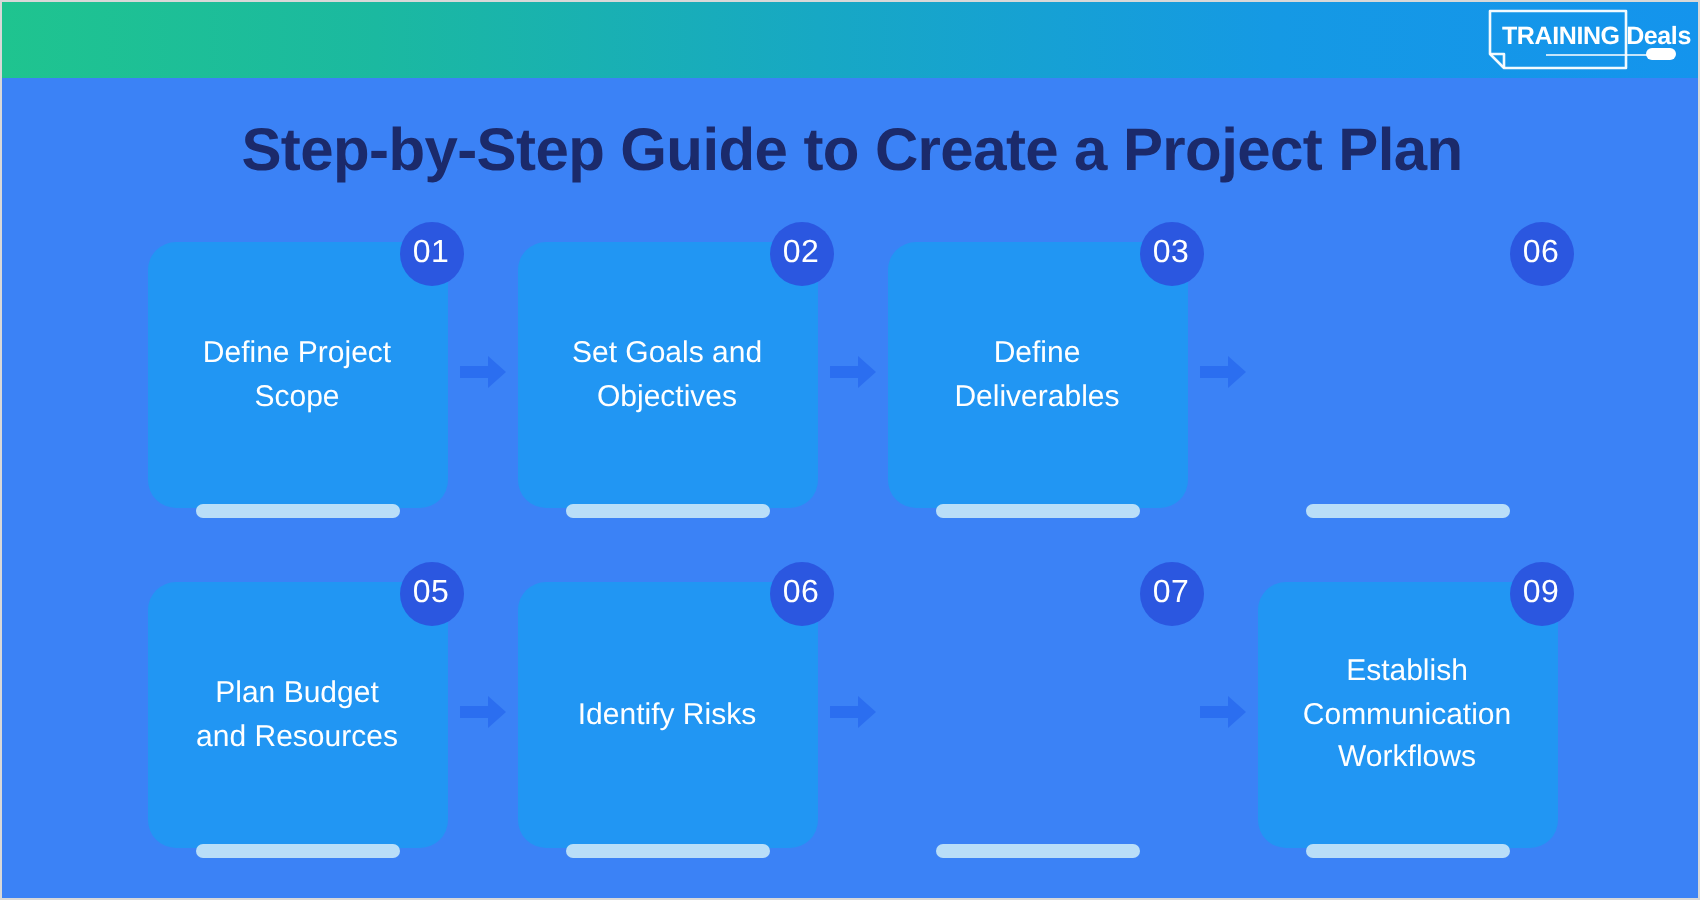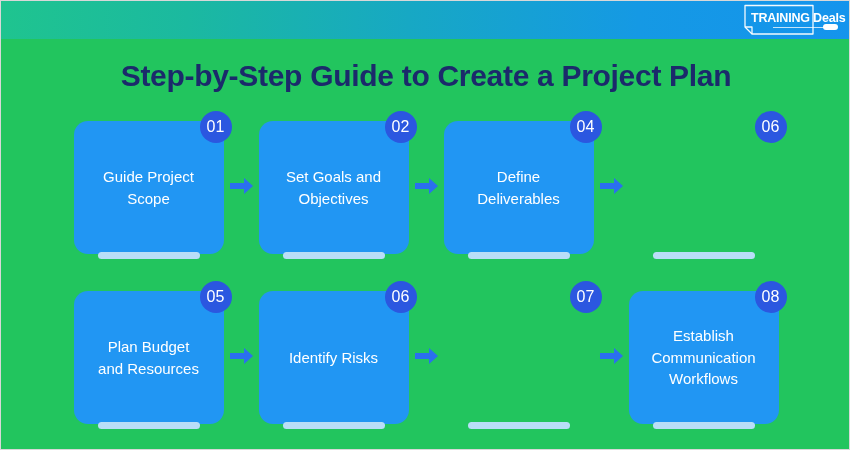--- a/index.html
+++ b/index.html
@@ -15,7 +15,7 @@
     position: relative;
     width: 850px;
     height: 450px;
-    background: #22c55e;
+    background: #3b82f6;
     box-sizing: border-box;
     border: 1px solid #d8d8d8;
     overflow: hidden;

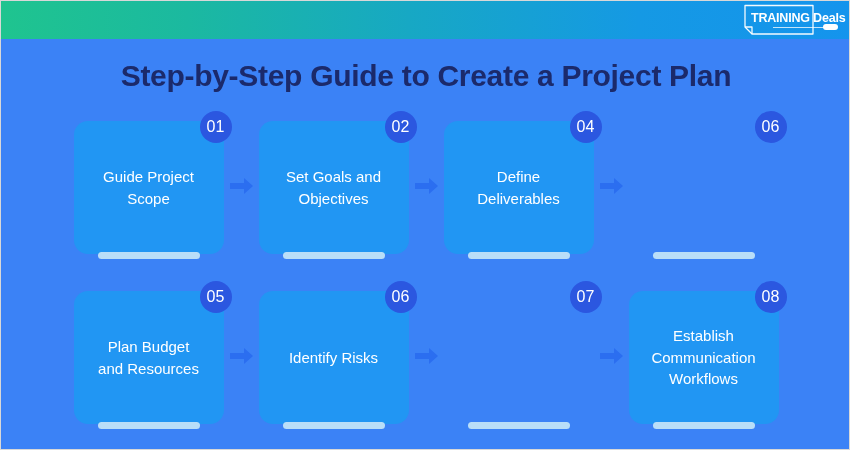--- a/index.html
+++ b/index.html
@@ -239,7 +239,7 @@
 Deliverables</div>
         </div>
         <div class="card-stack"></div>
-        <div class="badge">04</div>
+        <div class="badge">03</div>
       </div>
 
       <div class="arrow">

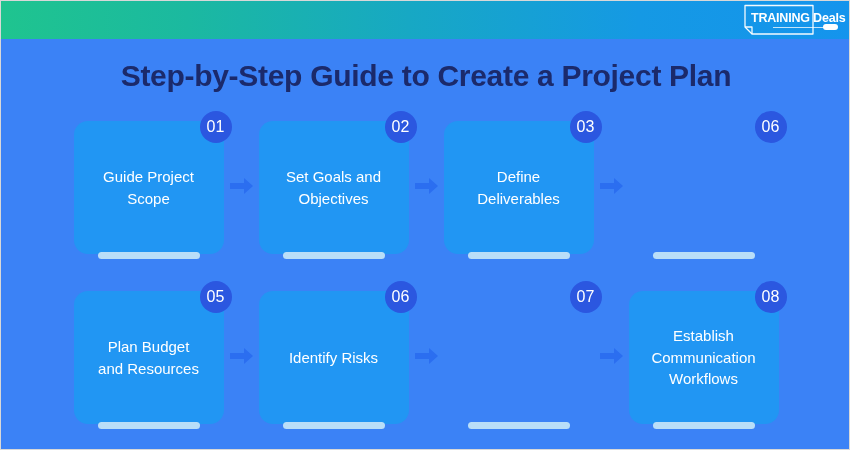--- a/index.html
+++ b/index.html
@@ -205,7 +205,7 @@
 
       <div class="step">
         <div class="card">
-          <div class="card-label">Guide Project
+          <div class="card-label">Define Project
 Scope</div>
         </div>
         <div class="card-stack"></div>

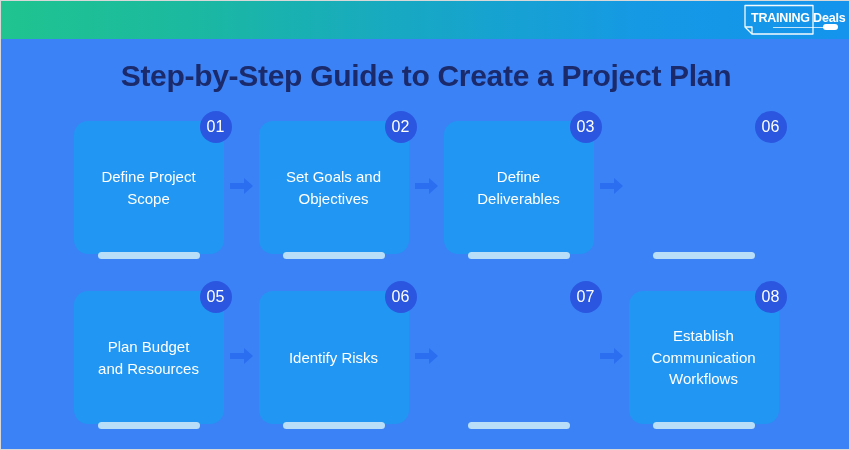--- a/index.html
+++ b/index.html
@@ -304,7 +304,7 @@
 Workflows</div>
         </div>
         <div class="card-stack"></div>
-        <div class="badge">08</div>
+        <div class="badge">09</div>
       </div>
 
     </div>

